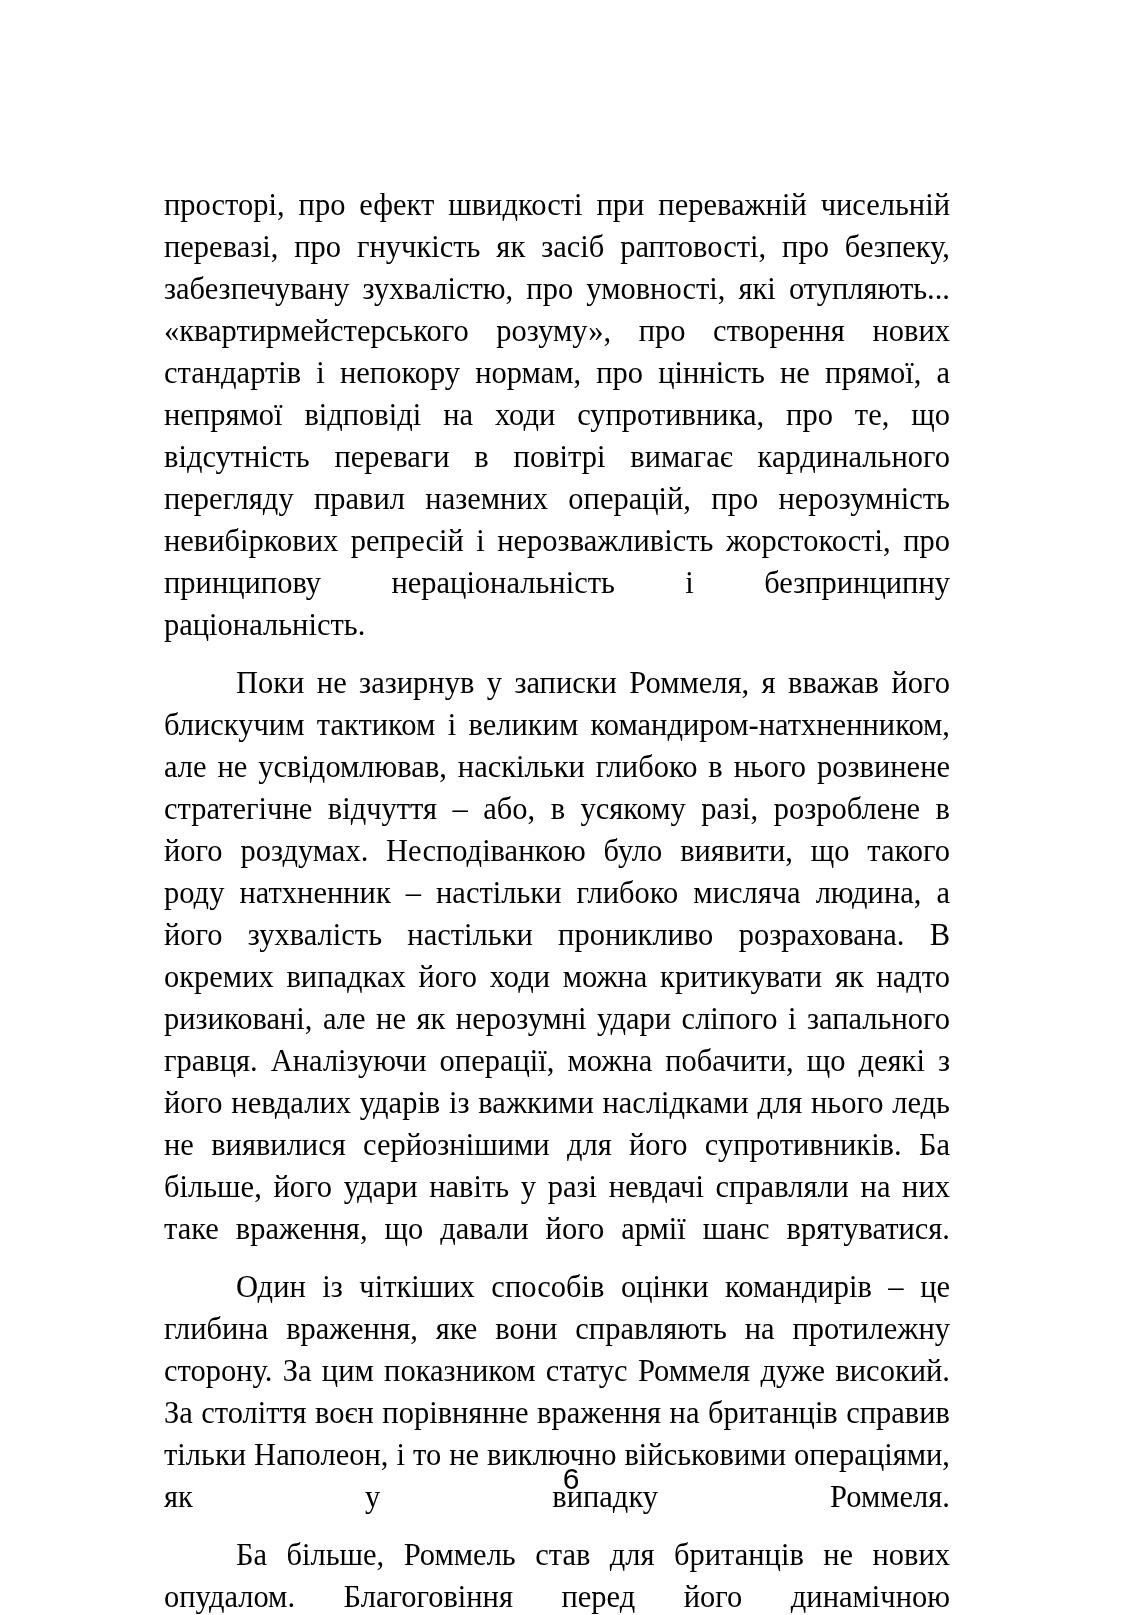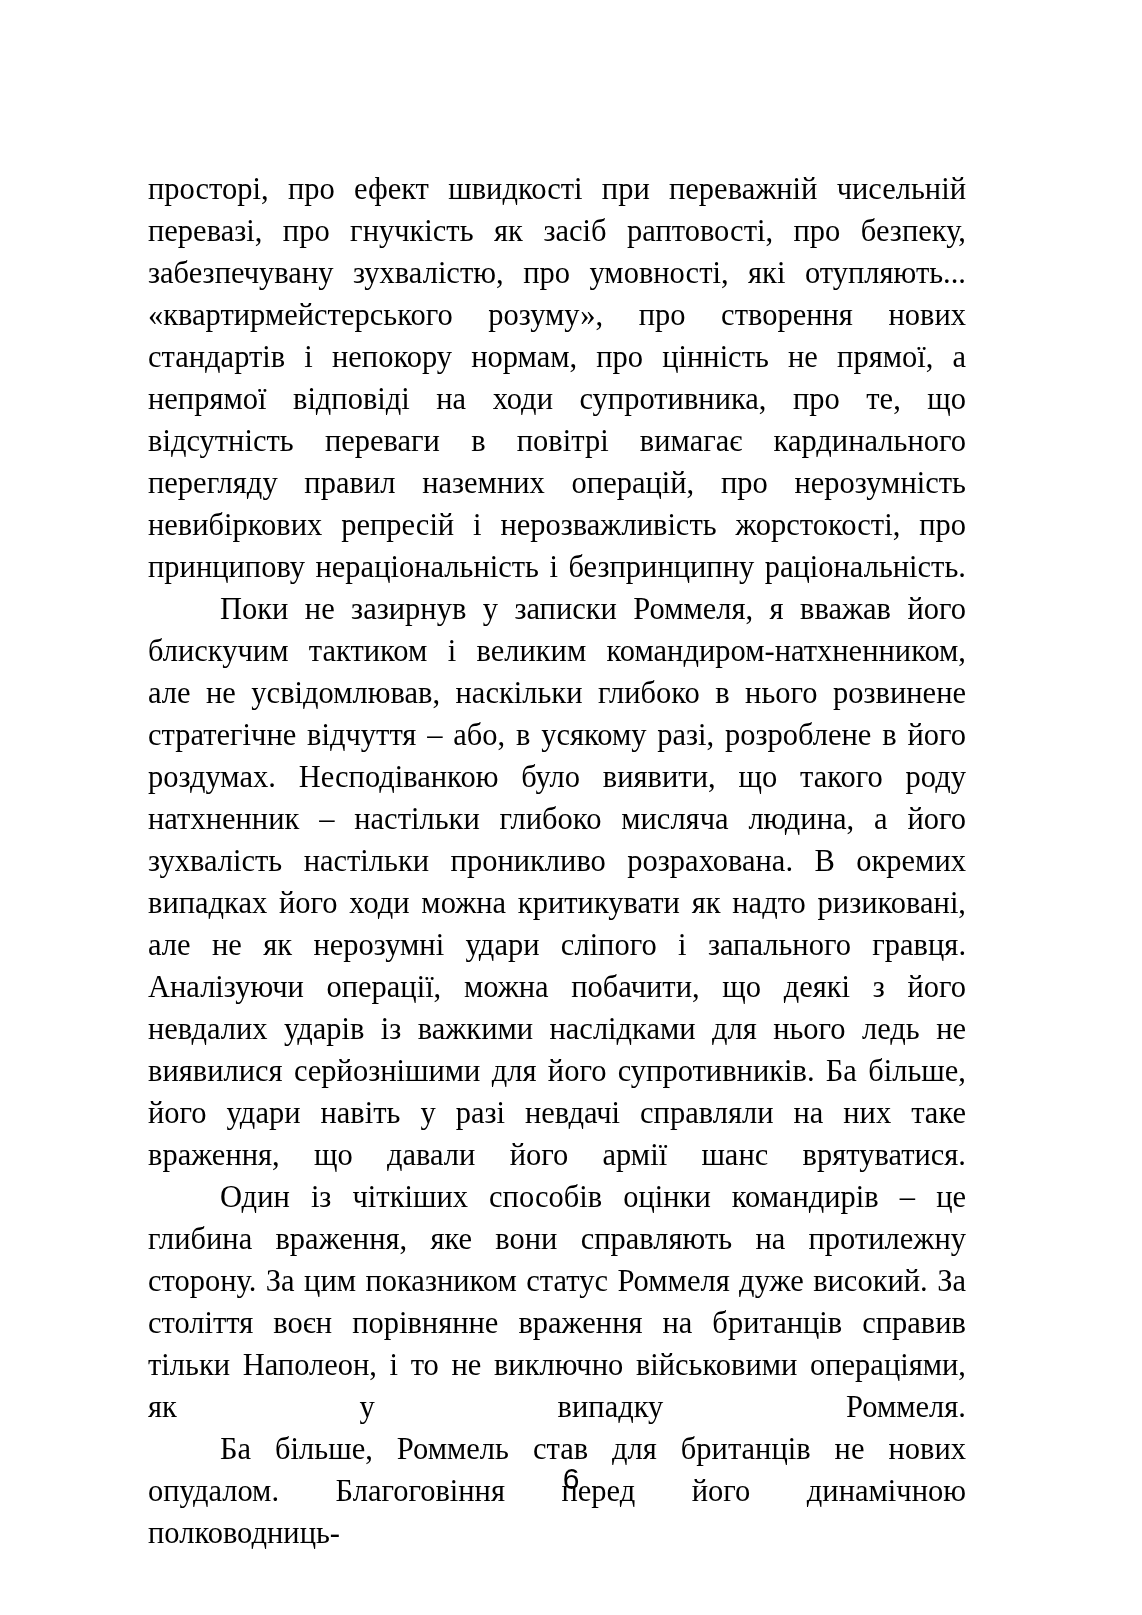--- a/index.html
+++ b/index.html
@@ -26,7 +26,7 @@
   }
 
   .para {
-    margin: 0;
+    margin: 16px;
     font-family: "Liberation Serif", "DejaVu Serif", serif;
     font-size: 30.5px;
     line-height: 42px;

